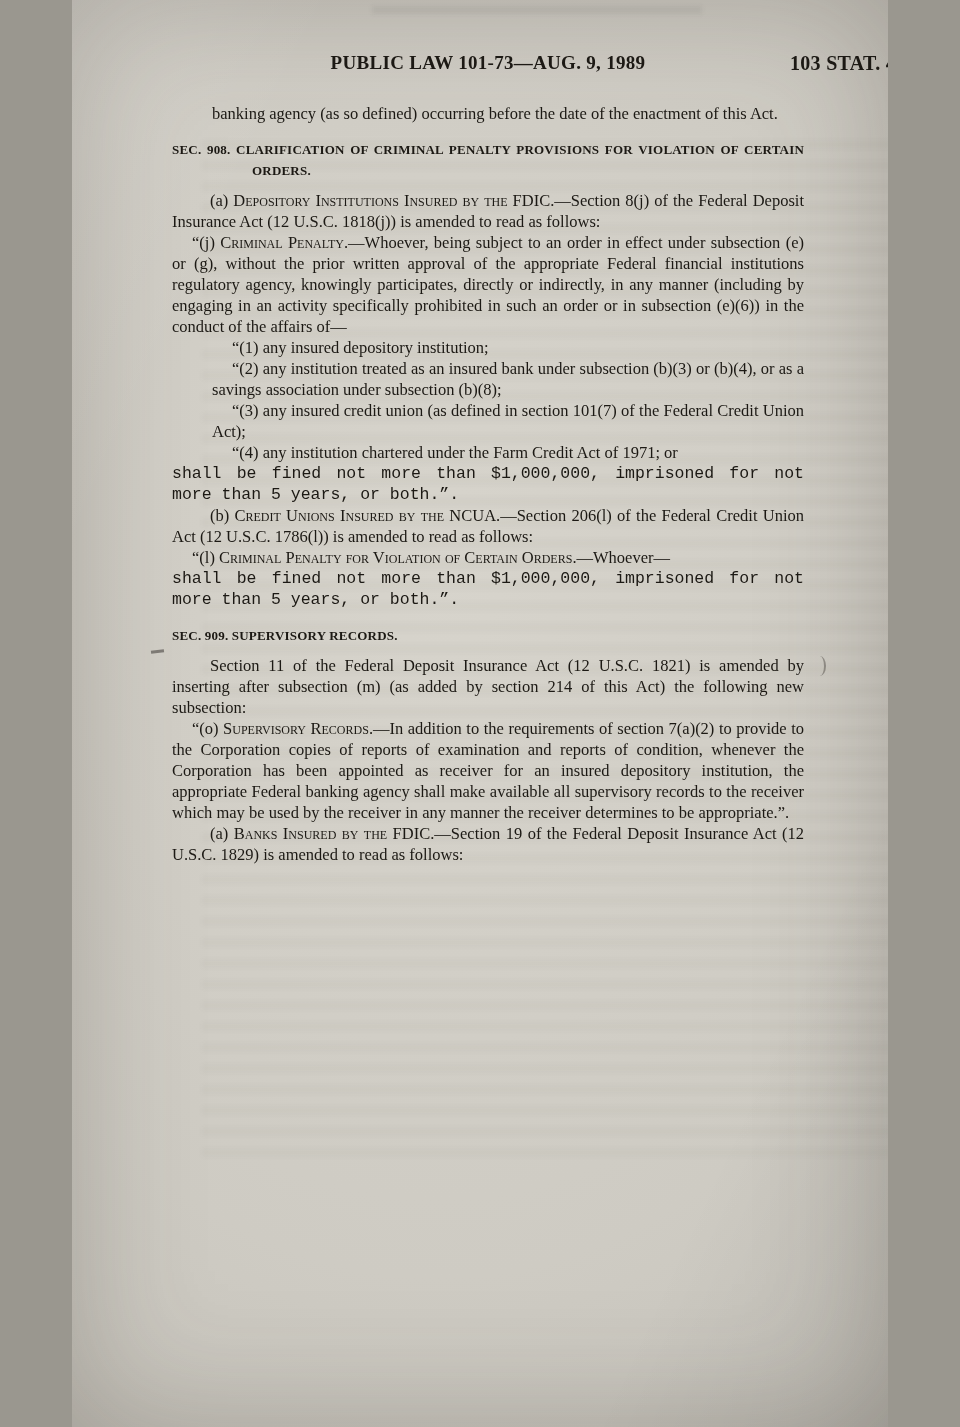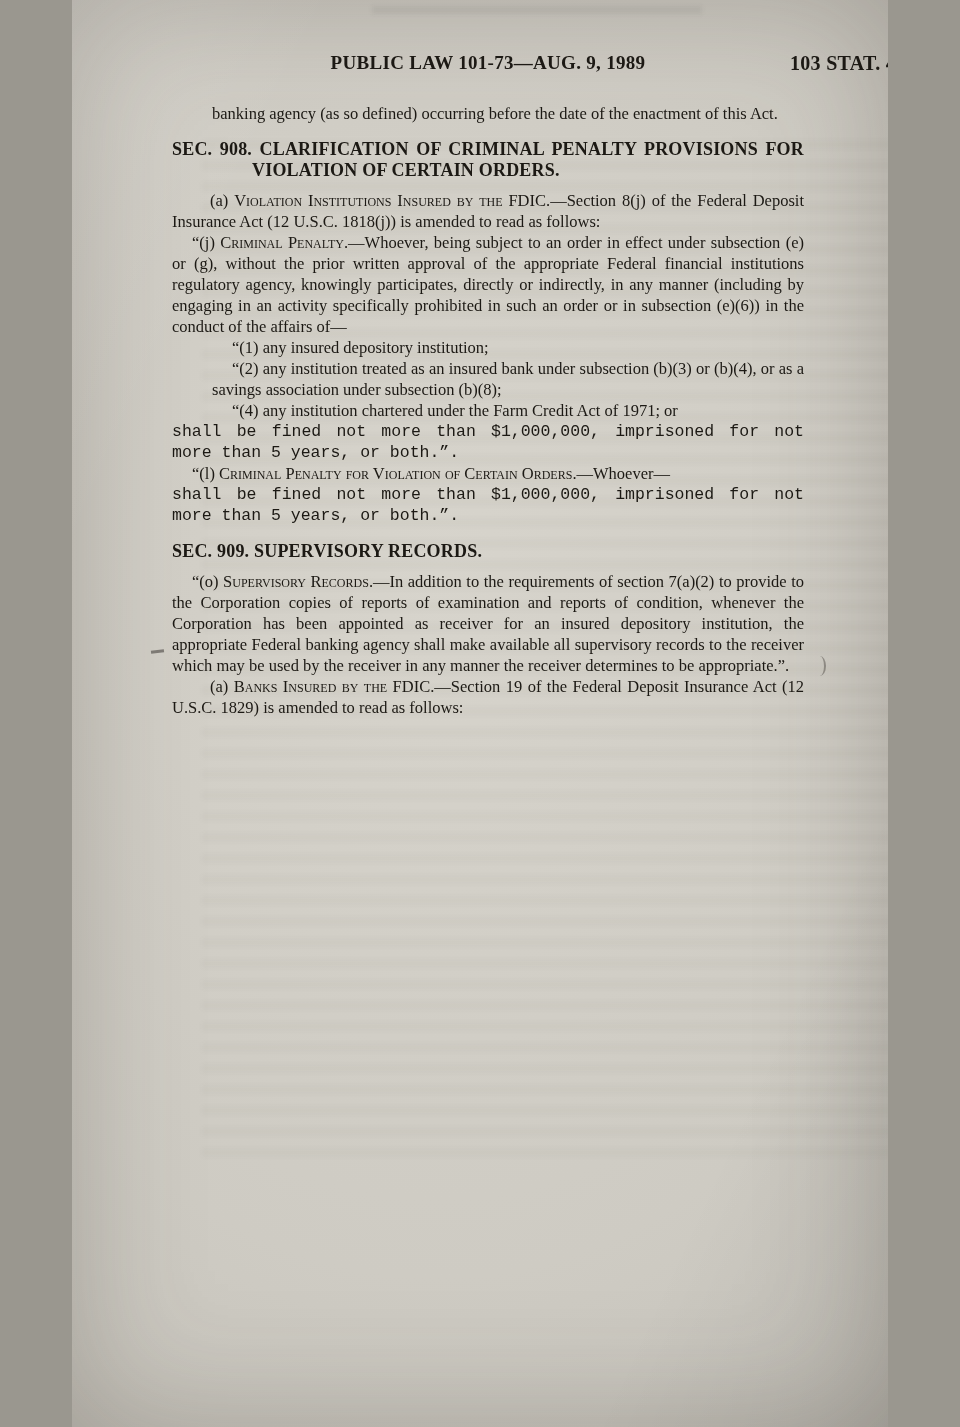--- a/index.html
+++ b/index.html
@@ -47,7 +47,7 @@
   .para.clause { margin-left: 40px; text-indent: 20px; }
   .para.flush { text-indent: 0; font-family: Liberation Mono, monospace; }
   .para.section-heading {
-    font-weight: 700; font-size: 18px; line-height: 21px;
+    font-weight: 700; font-size: 13px; line-height: 21px;
     margin: 15px 0 9px 0;
     padding-left: 80px; text-indent: -80px;
     letter-spacing: 0.2px;

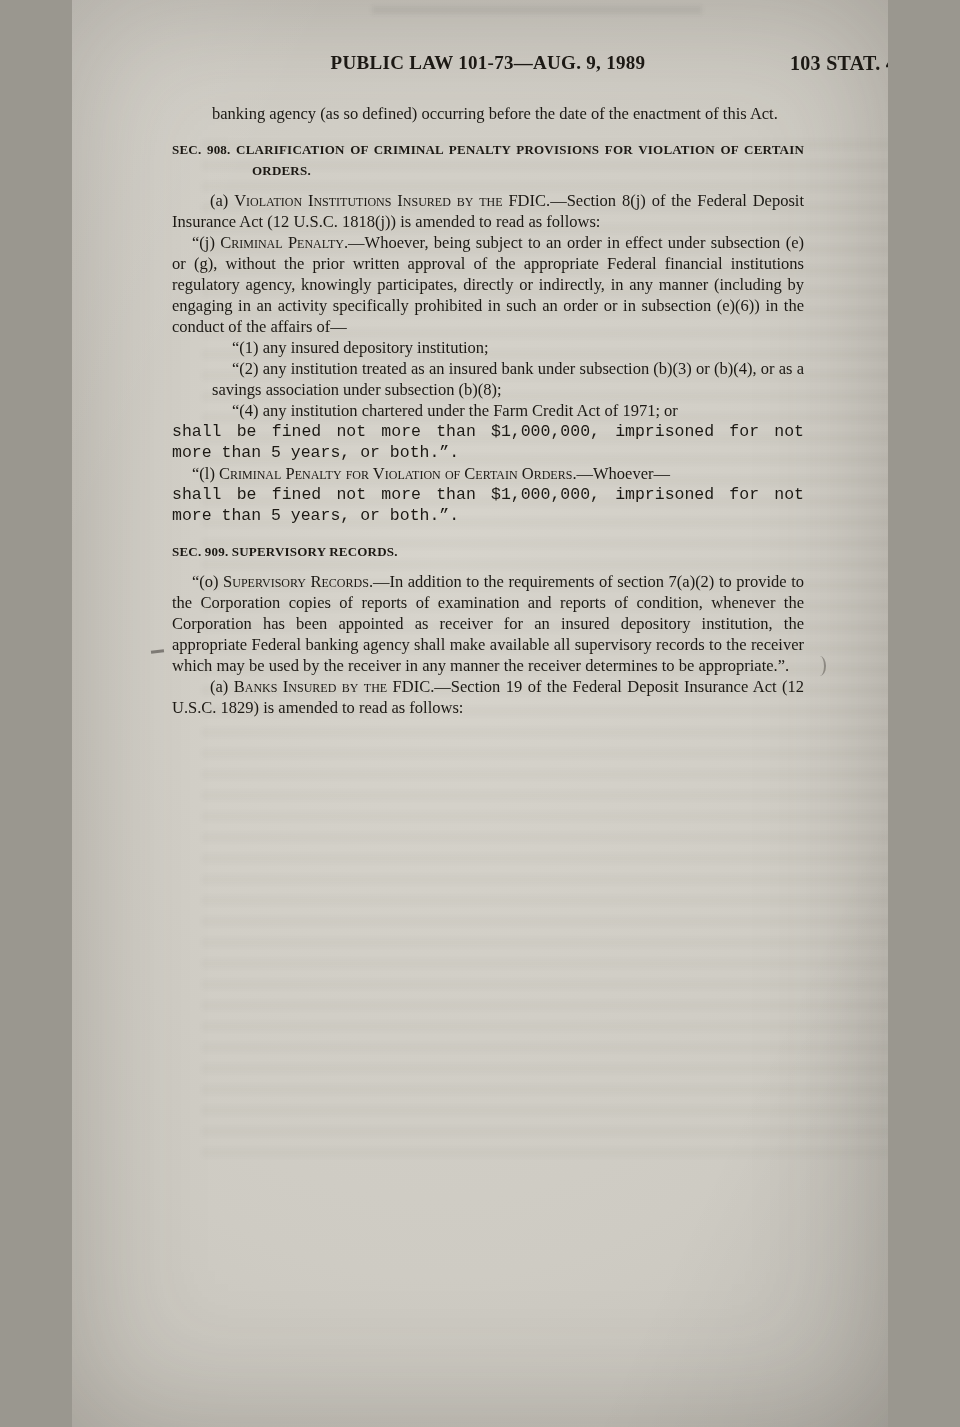--- a/index.html
+++ b/index.html
@@ -83,7 +83,7 @@
   <main class="text-block">
       <p class="para continuation"><span>banking agency (as so defined) occurring before the date of the enactment of this Act.</span></p>
       <p class="para section-heading"><span>SEC. 908. CLARIFICATION OF CRIMINAL PENALTY PROVISIONS FOR VIOLATION OF CERTAIN ORDERS.</span></p>
-      <p class="para body"><span>(a) </span><span class="sc">Violation Institutions Insured by the FDIC</span><span>.—Section 8(j) of the Federal Deposit Insurance Act (12 U.S.C. 1818(j)) is amended to read as follows:</span></p>
+      <p class="para body"><span>(a) </span><span class="sc">Depository Institutions Insured by the FDIC</span><span>.—Section 8(j) of the Federal Deposit Insurance Act (12 U.S.C. 1818(j)) is amended to read as follows:</span></p>
       <p class="para quote"><span>“(j) </span><span class="sc">Criminal Penalty</span><span>.—Whoever, being subject to an order in effect under subsection (e) or (g), without the prior written approval of the appropriate Federal financial institutions regulatory agency, knowingly participates, directly or indirectly, in any manner (including by engaging in an activity specifically prohibited in such an order or in subsection (e)(6)) in the conduct of the affairs of—</span></p>
       <p class="para clause"><span>“(1) any insured depository institution;</span></p>
       <p class="para clause"><span>“(2) any institution treated as an insured bank under subsection (b)(3) or (b)(4), or as a savings association under subsection (b)(8);</span></p>

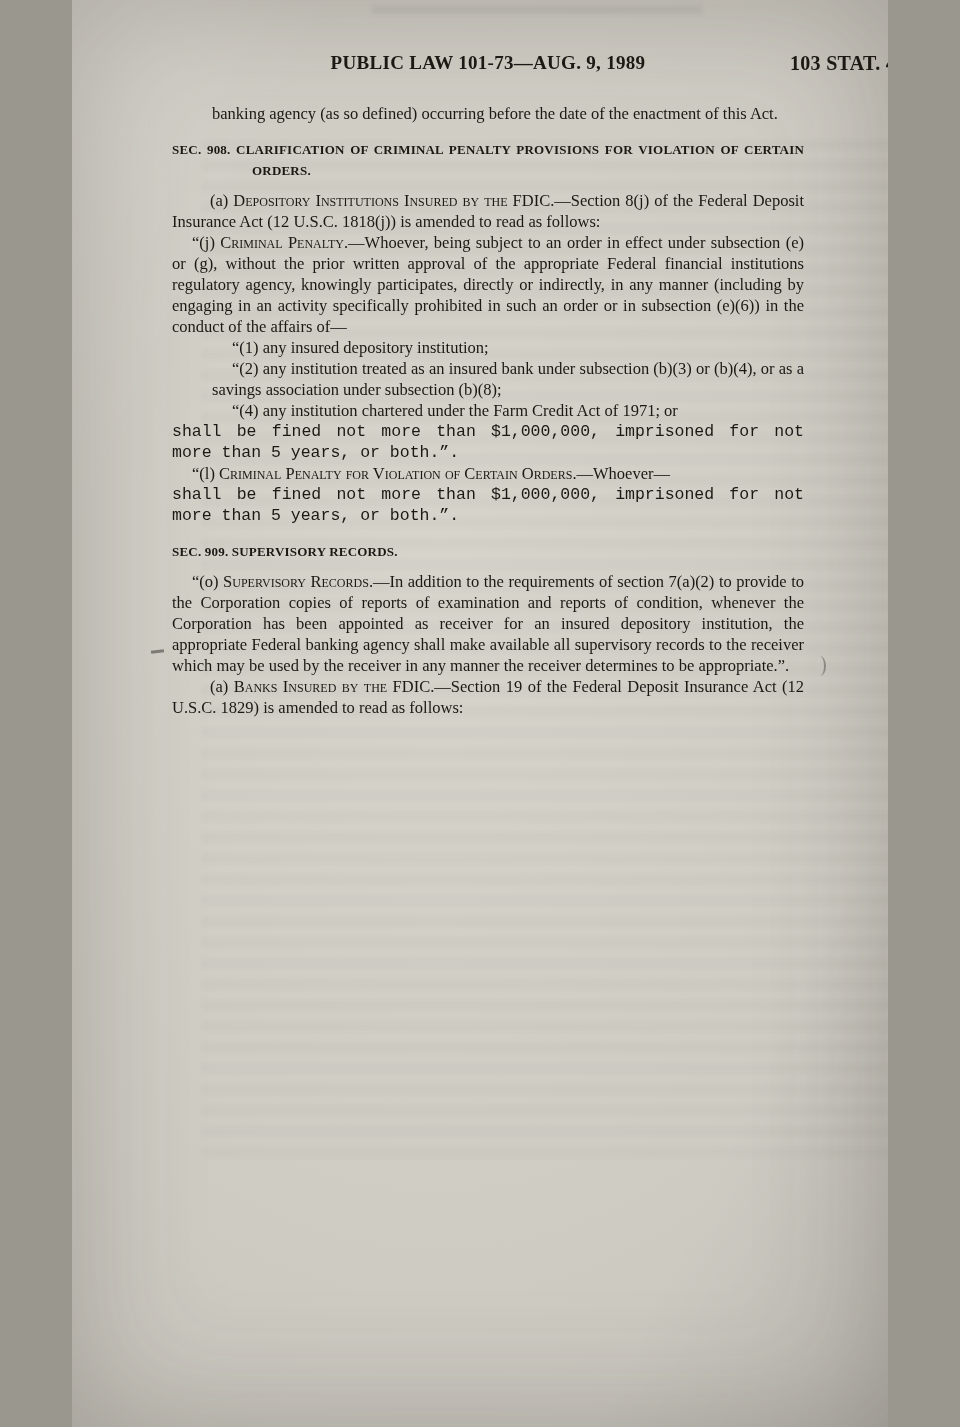--- a/index.html
+++ b/index.html
@@ -87,6 +87,7 @@
       <p class="para quote"><span>“(j) </span><span class="sc">Criminal Penalty</span><span>.—Whoever, being subject to an order in effect under subsection (e) or (g), without the prior written approval of the appropriate Federal financial institutions regulatory agency, knowingly participates, directly or indirectly, in any manner (including by engaging in an activity specifically prohibited in such an order or in subsection (e)(6)) in the conduct of the affairs of—</span></p>
       <p class="para clause"><span>“(1) any insured depository institution;</span></p>
       <p class="para clause"><span>“(2) any institution treated as an insured bank under subsection (b)(3) or (b)(4), or as a savings association under subsection (b)(8);</span></p>
+      <p class="para clause"><span>“(3) any insured credit union (as defined in section 101(7) of the Federal Credit Union Act);</span></p>
       <p class="para clause"><span>“(4) any institution chartered under the Farm Credit Act of 1971; or</span></p>
       <p class="para flush"><span>shall be fined not more than $1,000,000, imprisoned for not more than 5 years, or both.”.</span></p>
       <p class="para quote"><span>“(l) </span><span class="sc">Criminal Penalty for Violation of Certain Orders</span><span>.—Whoever—</span></p>

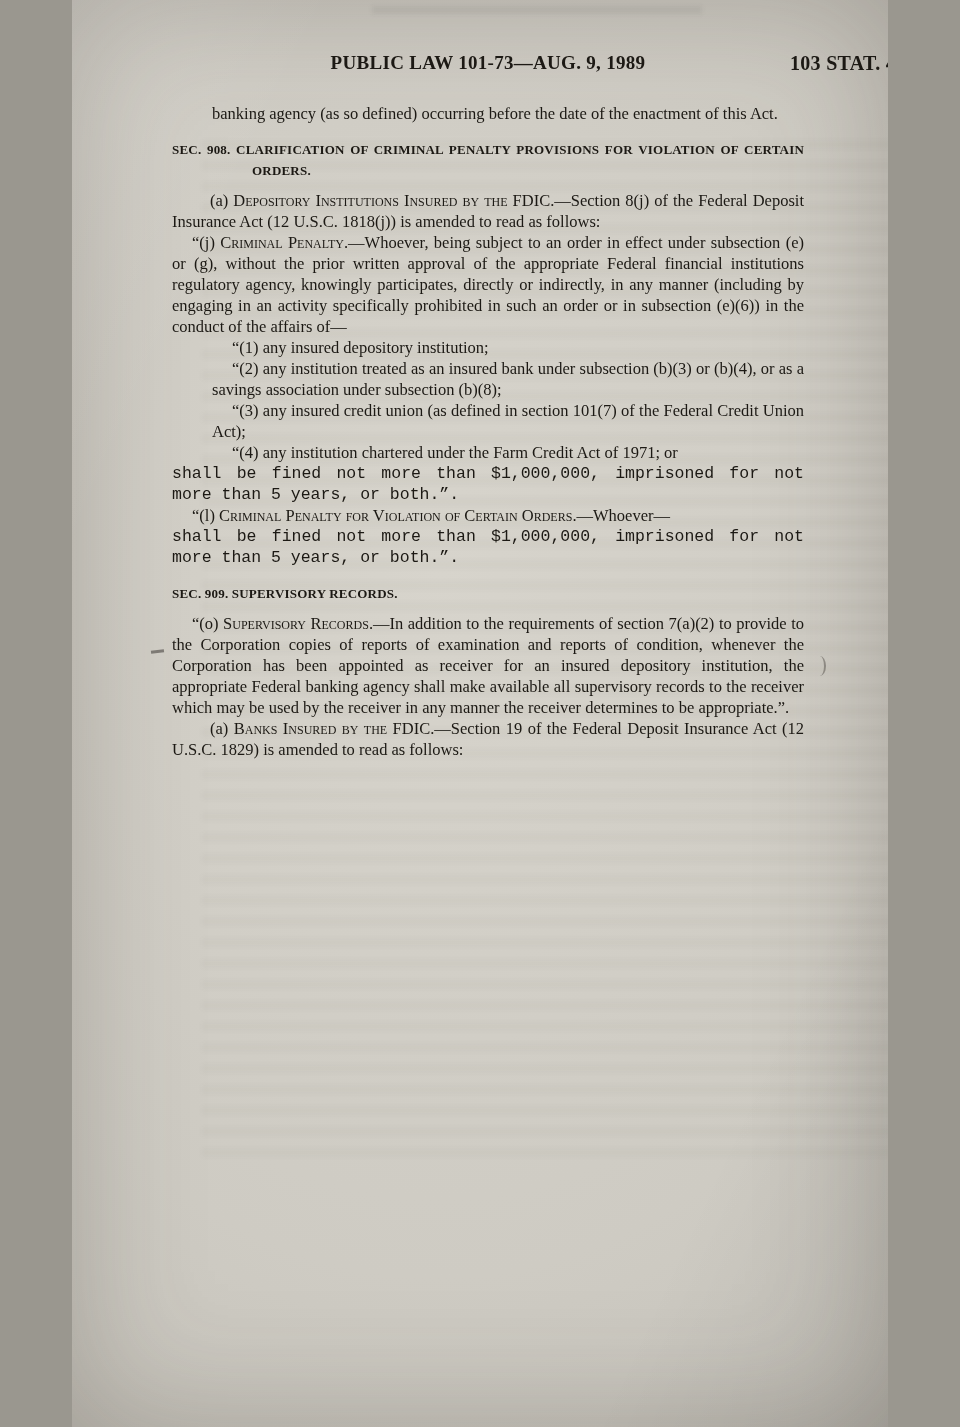--- a/index.html
+++ b/index.html
@@ -90,6 +90,7 @@
       <p class="para clause"><span>“(3) any insured credit union (as defined in section 101(7) of the Federal Credit Union Act);</span></p>
       <p class="para clause"><span>“(4) any institution chartered under the Farm Credit Act of 1971; or</span></p>
       <p class="para flush"><span>shall be fined not more than $1,000,000, imprisoned for not more than 5 years, or both.”.</span></p>
+      <p class="para body"><span>(b) </span><span class="sc">Credit Unions Insured by the NCUA</span><span>.—Section 206(l) of the Federal Credit Union Act (12 U.S.C. 1786(l)) is amended to read as follows:</span></p>
       <p class="para quote"><span>“(l) </span><span class="sc">Criminal Penalty for Violation of Certain Orders</span><span>.—Whoever—</span></p>
       <p class="para flush"><span>shall be fined not more than $1,000,000, imprisoned for not more than 5 years, or both.”.</span></p>
       <p class="para section-heading"><span>SEC. 909. SUPERVISORY RECORDS.</span></p>

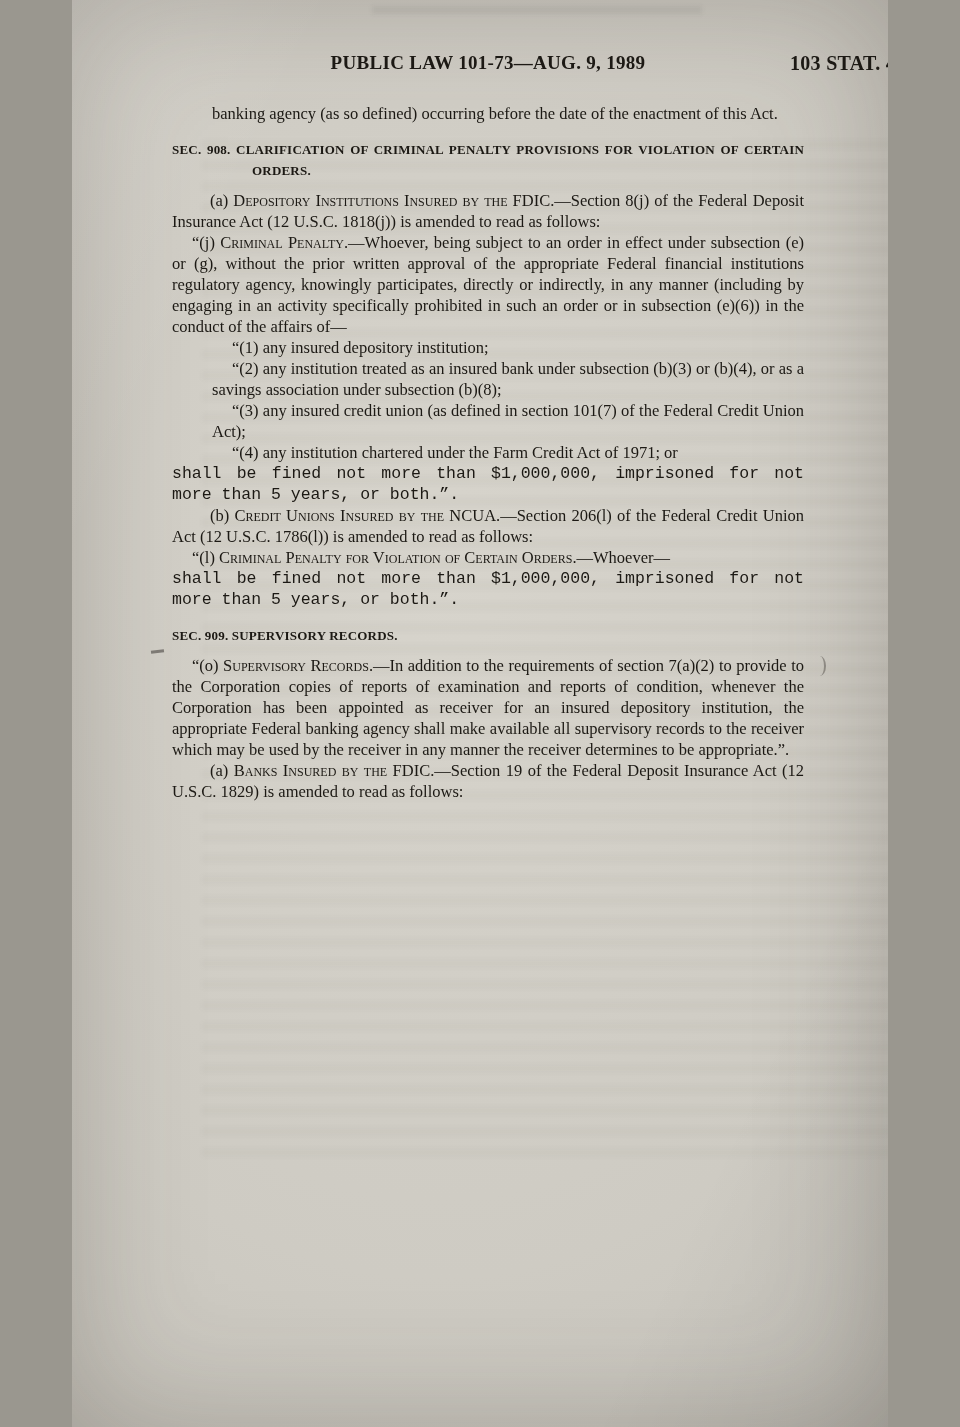--- a/index.html
+++ b/index.html
@@ -94,6 +94,7 @@
       <p class="para quote"><span>“(l) </span><span class="sc">Criminal Penalty for Violation of Certain Orders</span><span>.—Whoever—</span></p>
       <p class="para flush"><span>shall be fined not more than $1,000,000, imprisoned for not more than 5 years, or both.”.</span></p>
       <p class="para section-heading"><span>SEC. 909. SUPERVISORY RECORDS.</span></p>
+      <p class="para body"><span>Section 11 of the Federal Deposit Insurance Act (12 U.S.C. 1821) is amended by inserting after subsection (m) (as added by section 214 of this Act) the following new subsection:</span></p>
       <p class="para quote"><span>“(o) </span><span class="sc">Supervisory Records</span><span>.—In addition to the requirements of section 7(a)(2) to provide to the Corporation copies of reports of examination and reports of condition, whenever the Corporation has been appointed as receiver for an insured depository institution, the appropriate Federal banking agency shall make available all supervisory records to the receiver which may be used by the receiver in any manner the receiver determines to be appropriate.”.</span></p>
       <p class="para body"><span>(a) </span><span class="sc">Banks Insured by the FDIC</span><span>.—Section 19 of the Federal Deposit Insurance Act (12 U.S.C. 1829) is amended to read as follows:</span></p>
     </main>

